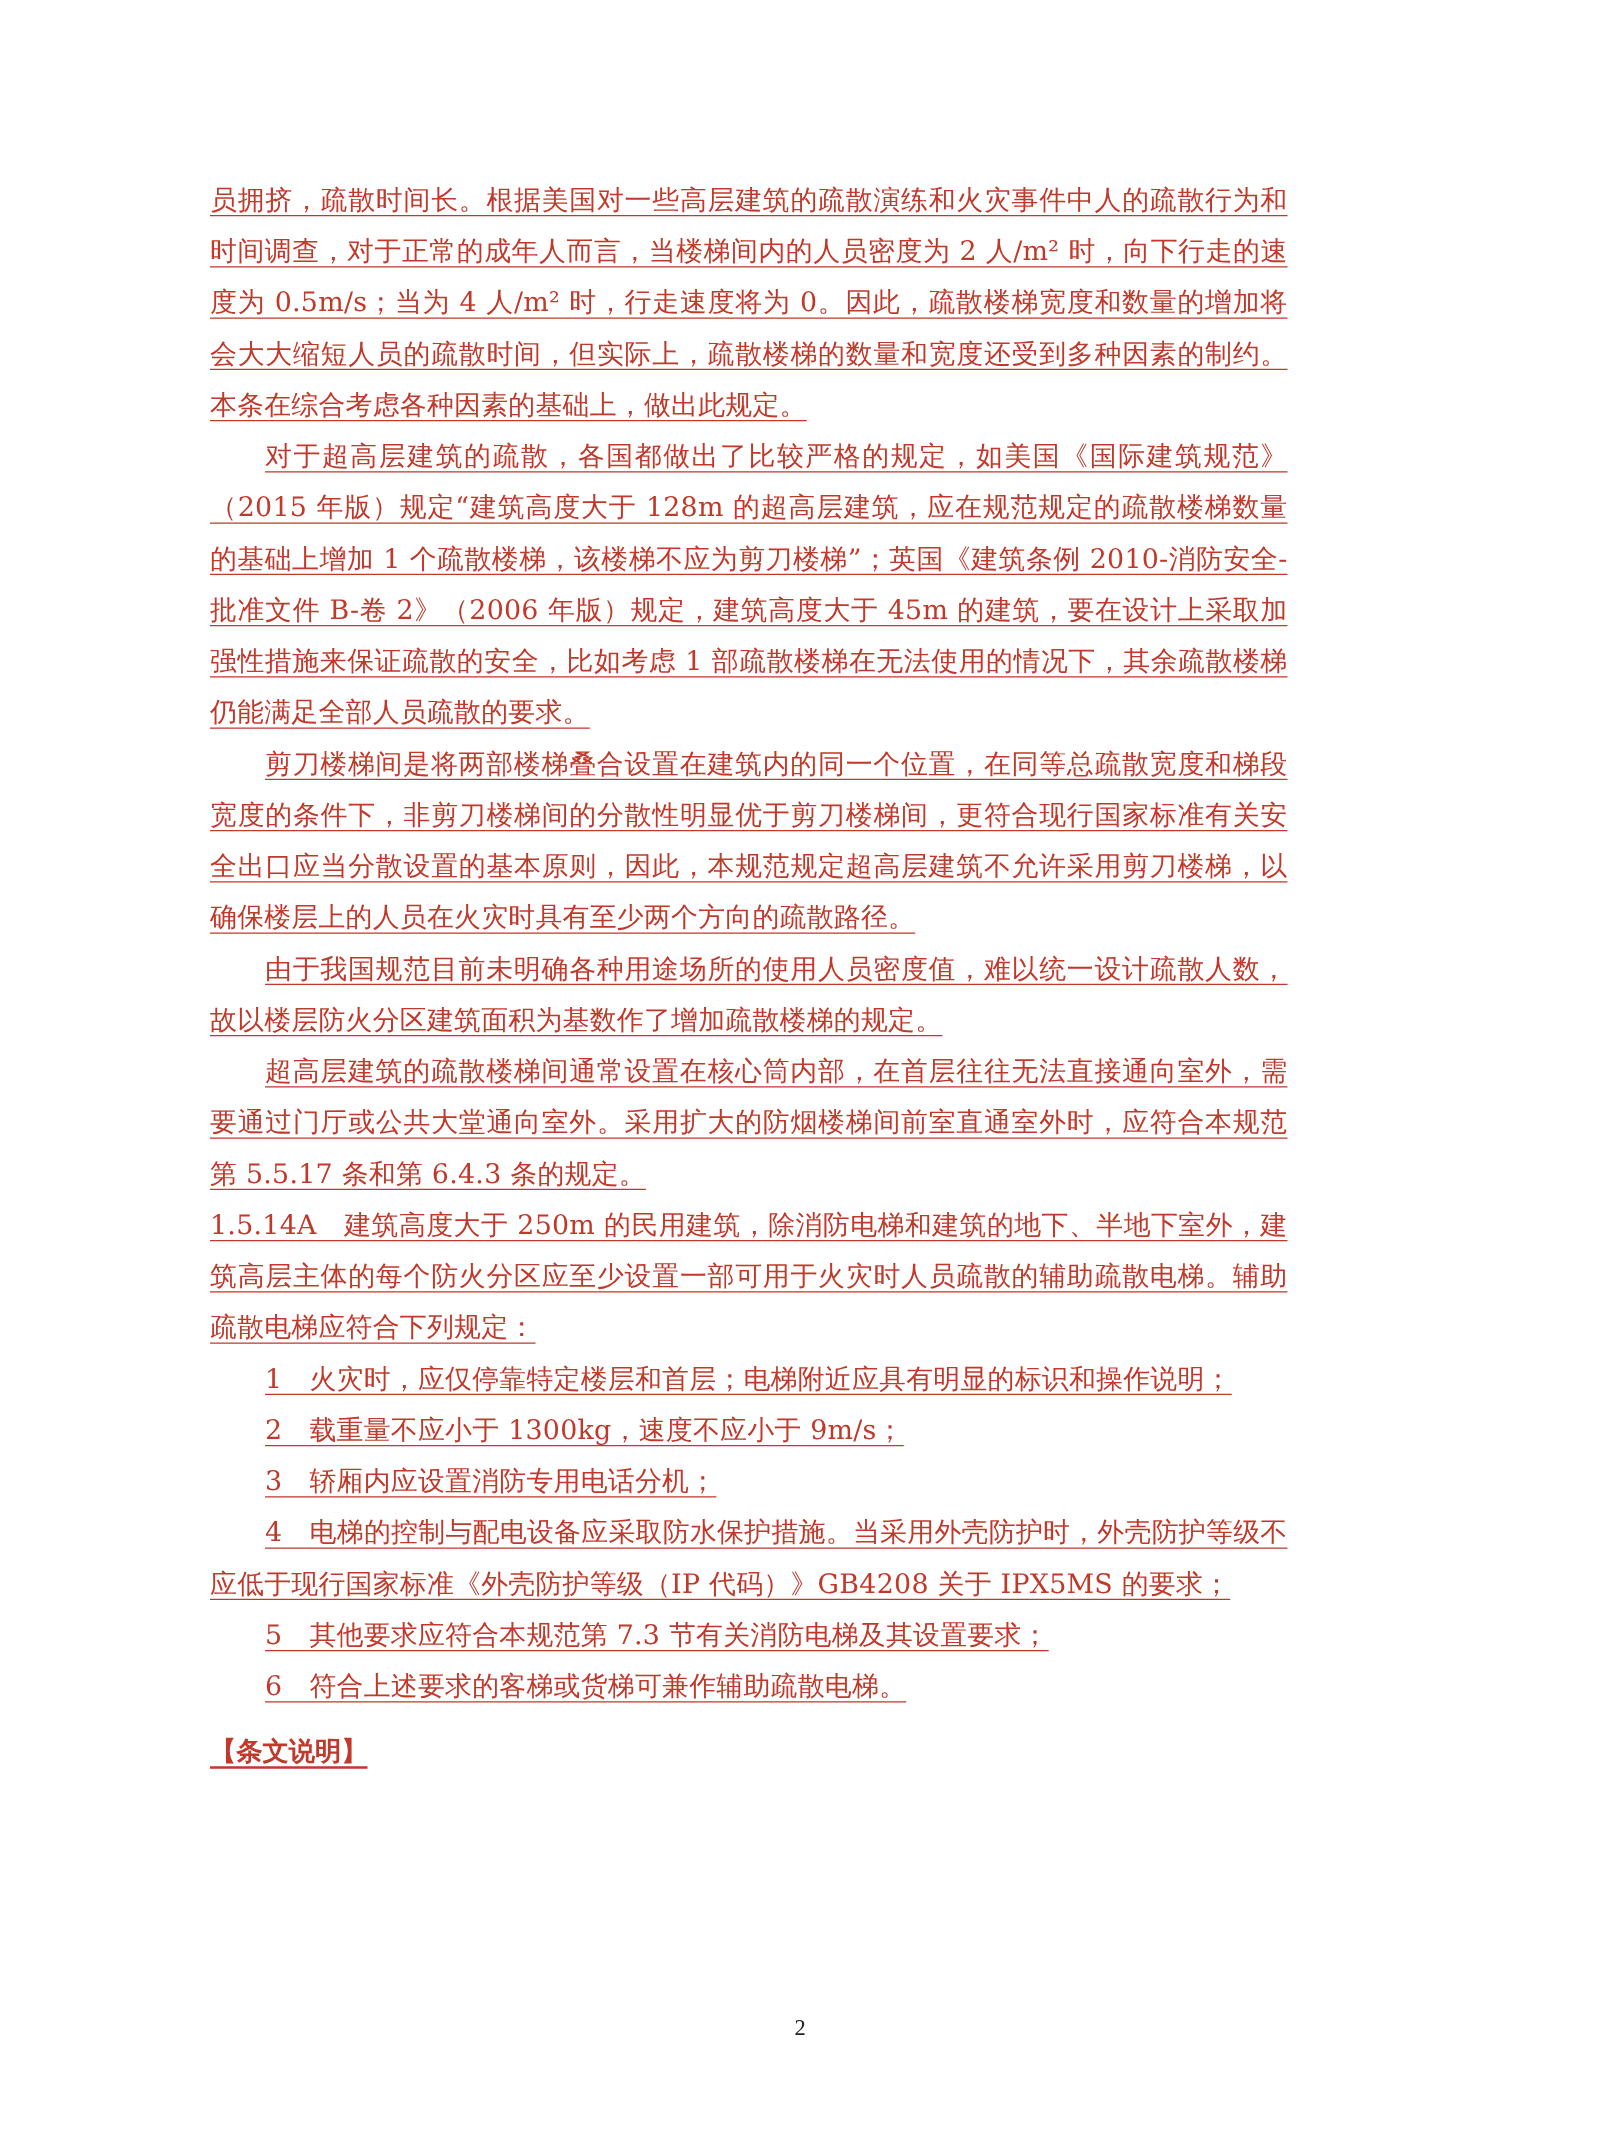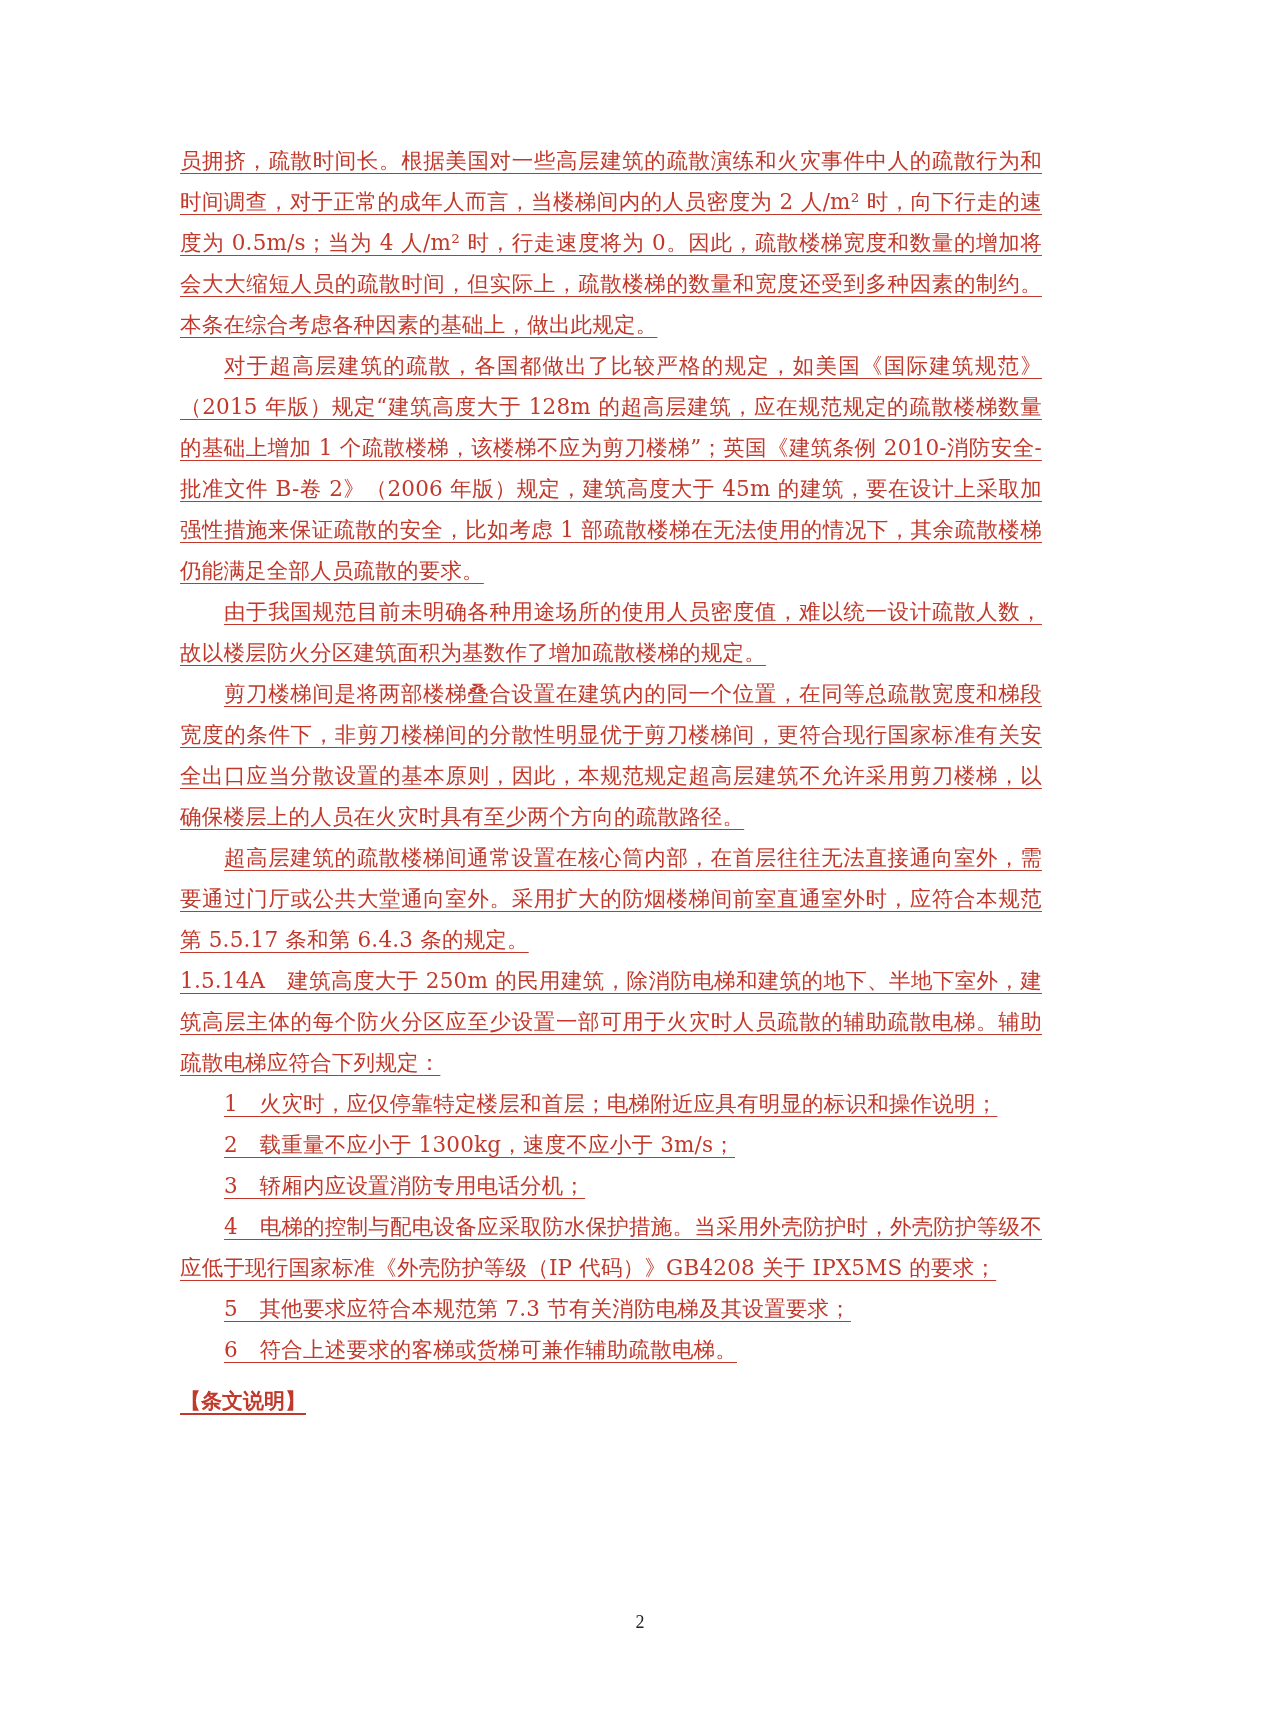--- a/index.html
+++ b/index.html
@@ -21,7 +21,6 @@
     left: 168px;
     top: 140px;
     width: 862px;
-    margin-left: 12px;
   }
   .para {
     color: #c0392b;

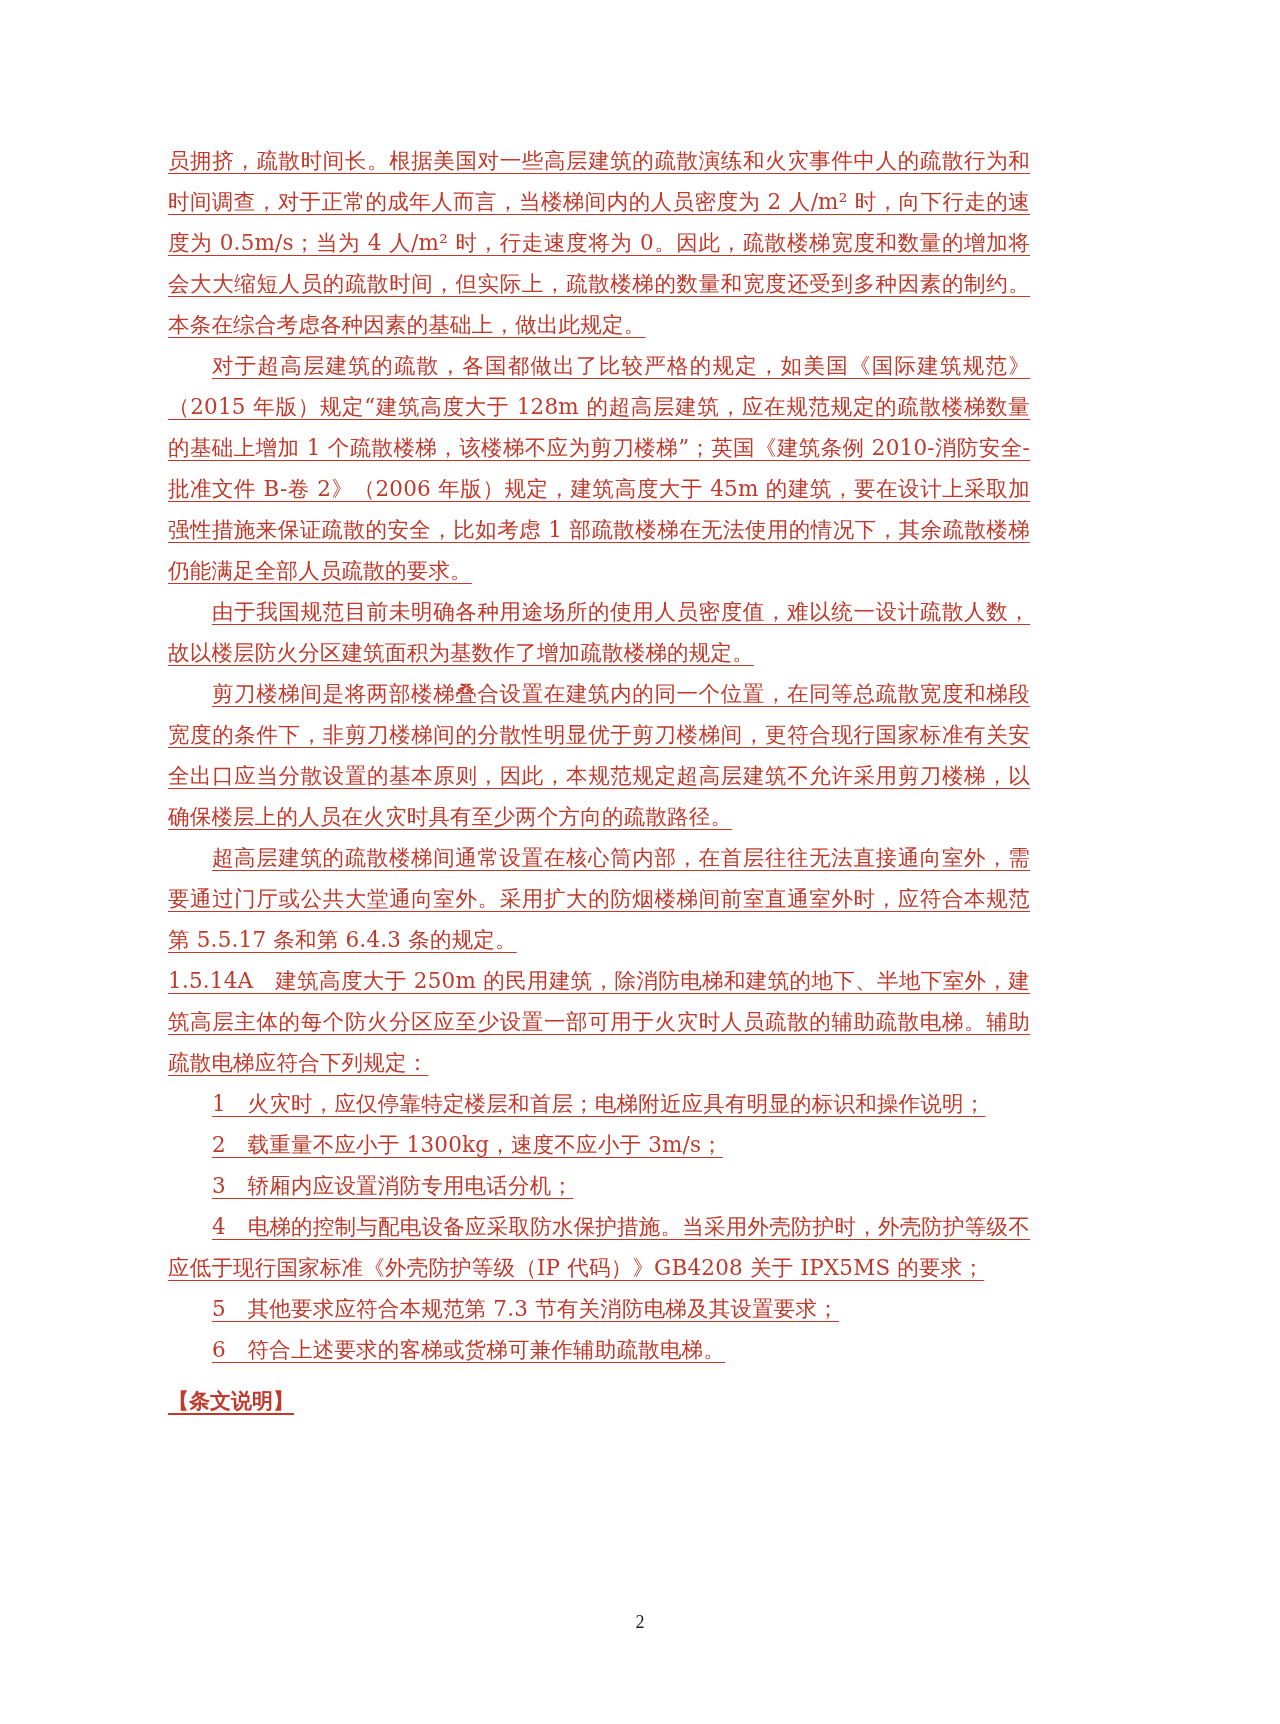--- a/index.html
+++ b/index.html
@@ -75,9 +75,9 @@
 
     <p class="para indent">对于超高层建筑的疏散，各国都做出了比较严格的规定，如美国《国际建筑规范》（2015 年版）规定“建筑高度大于 128m 的超高层建筑，应在规范规定的疏散楼梯数量的基础上增加 1 个疏散楼梯，该楼梯不应为剪刀楼梯”；英国《建筑条例 2010-消防安全-批准文件 B-卷 2》（2006 年版）规定，建筑高度大于 45m 的建筑，要在设计上采取加强性措施来保证疏散的安全，比如考虑 1 部疏散楼梯在无法使用的情况下，其余疏散楼梯仍能满足全部人员疏散的要求。</p>
 
+    <p class="para indent">剪刀楼梯间是将两部楼梯叠合设置在建筑内的同一个位置，在同等总疏散宽度和梯段宽度的条件下，非剪刀楼梯间的分散性明显优于剪刀楼梯间，更符合现行国家标准有关安全出口应当分散设置的基本原则，因此，本规范规定超高层建筑不允许采用剪刀楼梯，以确保楼层上的人员在火灾时具有至少两个方向的疏散路径。</p>
+
     <p class="para indent">由于我国规范目前未明确各种用途场所的使用人员密度值，难以统一设计疏散人数，故以楼层防火分区建筑面积为基数作了增加疏散楼梯的规定。</p>
-
-    <p class="para indent">剪刀楼梯间是将两部楼梯叠合设置在建筑内的同一个位置，在同等总疏散宽度和梯段宽度的条件下，非剪刀楼梯间的分散性明显优于剪刀楼梯间，更符合现行国家标准有关安全出口应当分散设置的基本原则，因此，本规范规定超高层建筑不允许采用剪刀楼梯，以确保楼层上的人员在火灾时具有至少两个方向的疏散路径。</p>
 
     <p class="para indent">超高层建筑的疏散楼梯间通常设置在核心筒内部，在首层往往无法直接通向室外，需要通过门厅或公共大堂通向室外。采用扩大的防烟楼梯间前室直通室外时，应符合本规范第 5.5.17 条和第 6.4.3 条的规定。</p>
 

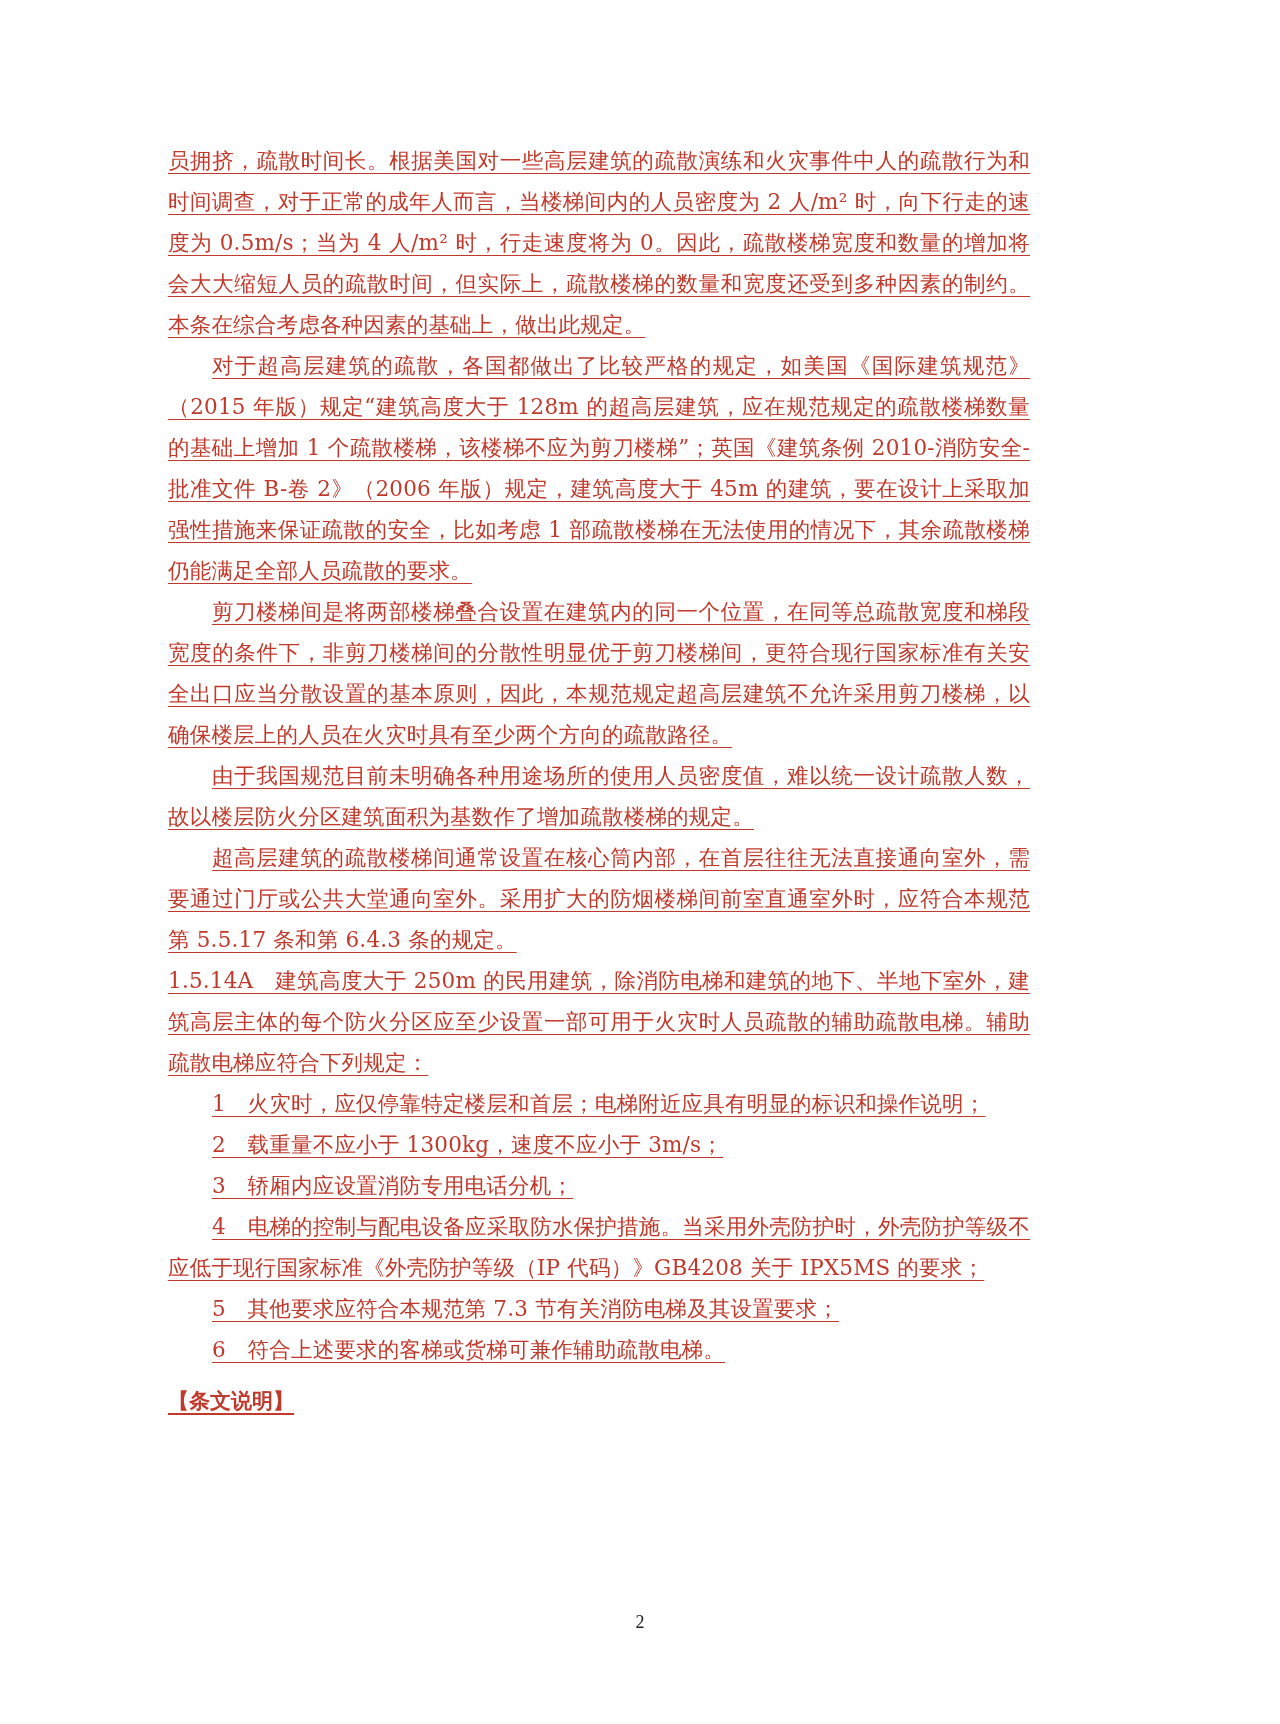--- a/index.html
+++ b/index.html
@@ -85,7 +85,7 @@
 
     <p class="para indent-sm">1　火灾时，应仅停靠特定楼层和首层；电梯附近应具有明显的标识和操作说明；</p>
 
-    <p class="para indent-sm">2　载重量不应小于 1300kg，速度不应小于 3m/s；</p>
+    <p class="para indent-sm">2　载重量不应小于 1300kg，速度不应小于 9m/s；</p>
 
     <p class="para indent-sm">3　轿厢内应设置消防专用电话分机；</p>
 

